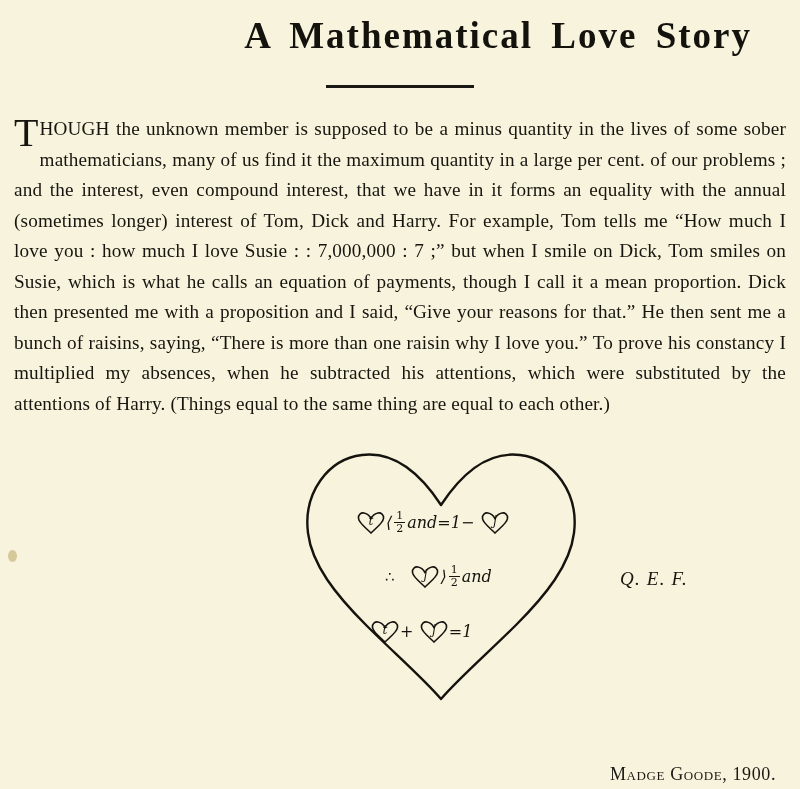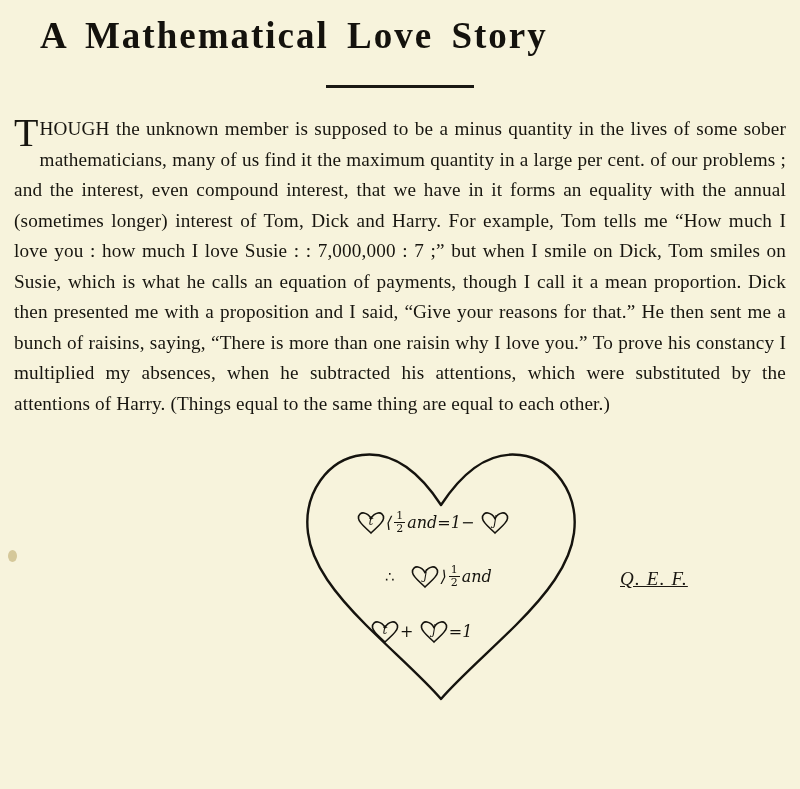--- a/index.html
+++ b/index.html
@@ -25,13 +25,13 @@
 
   
   .title {
-    text-align: left;
+    text-align: right;
     font-family: "Liberation Serif", serif;
     font-size: 37px;
     font-weight: bold;
     letter-spacing: 2px;
     word-spacing: 7px;
-    margin: 14px 0 0 0;
+    margin: 14px 8px 0 0;
     padding: 0 40px;
     color: #14120d;
   }

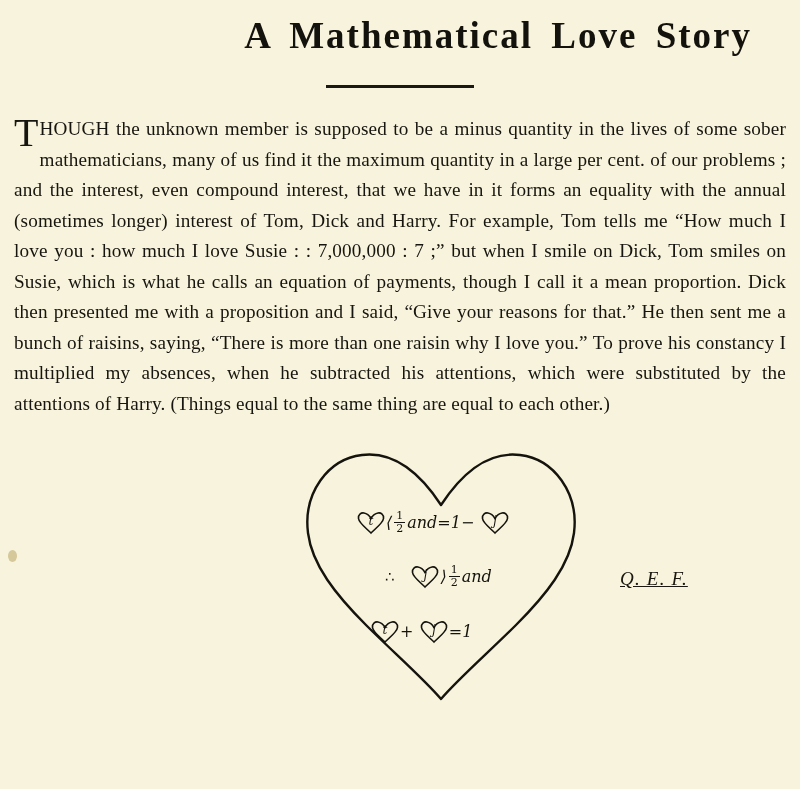--- a/index.html
+++ b/index.html
@@ -94,7 +94,6 @@
     font-style: italic;
     letter-spacing: 1.2px;
     color: #1b1812;
-    text-decoration: underline;
   }
 
   

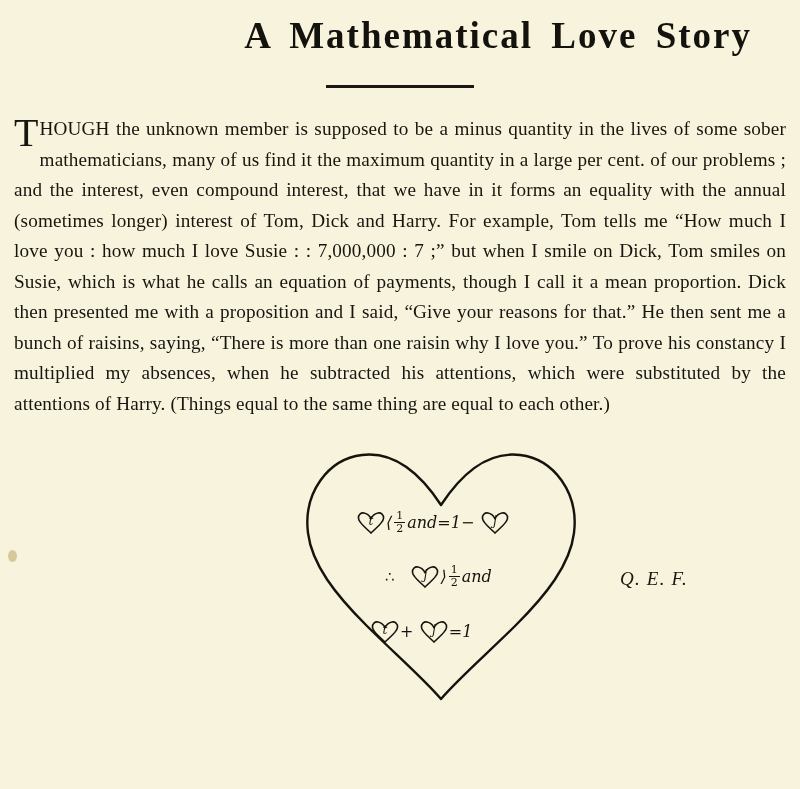--- a/index.html
+++ b/index.html
@@ -259,6 +259,10 @@
 
   <div class="blemish"></div>
 
+  <div class="signature">
+    <span class="sc">Madge Goode,</span>
+    <span>1900.</span>
+  </div>
 
 </div>
 

